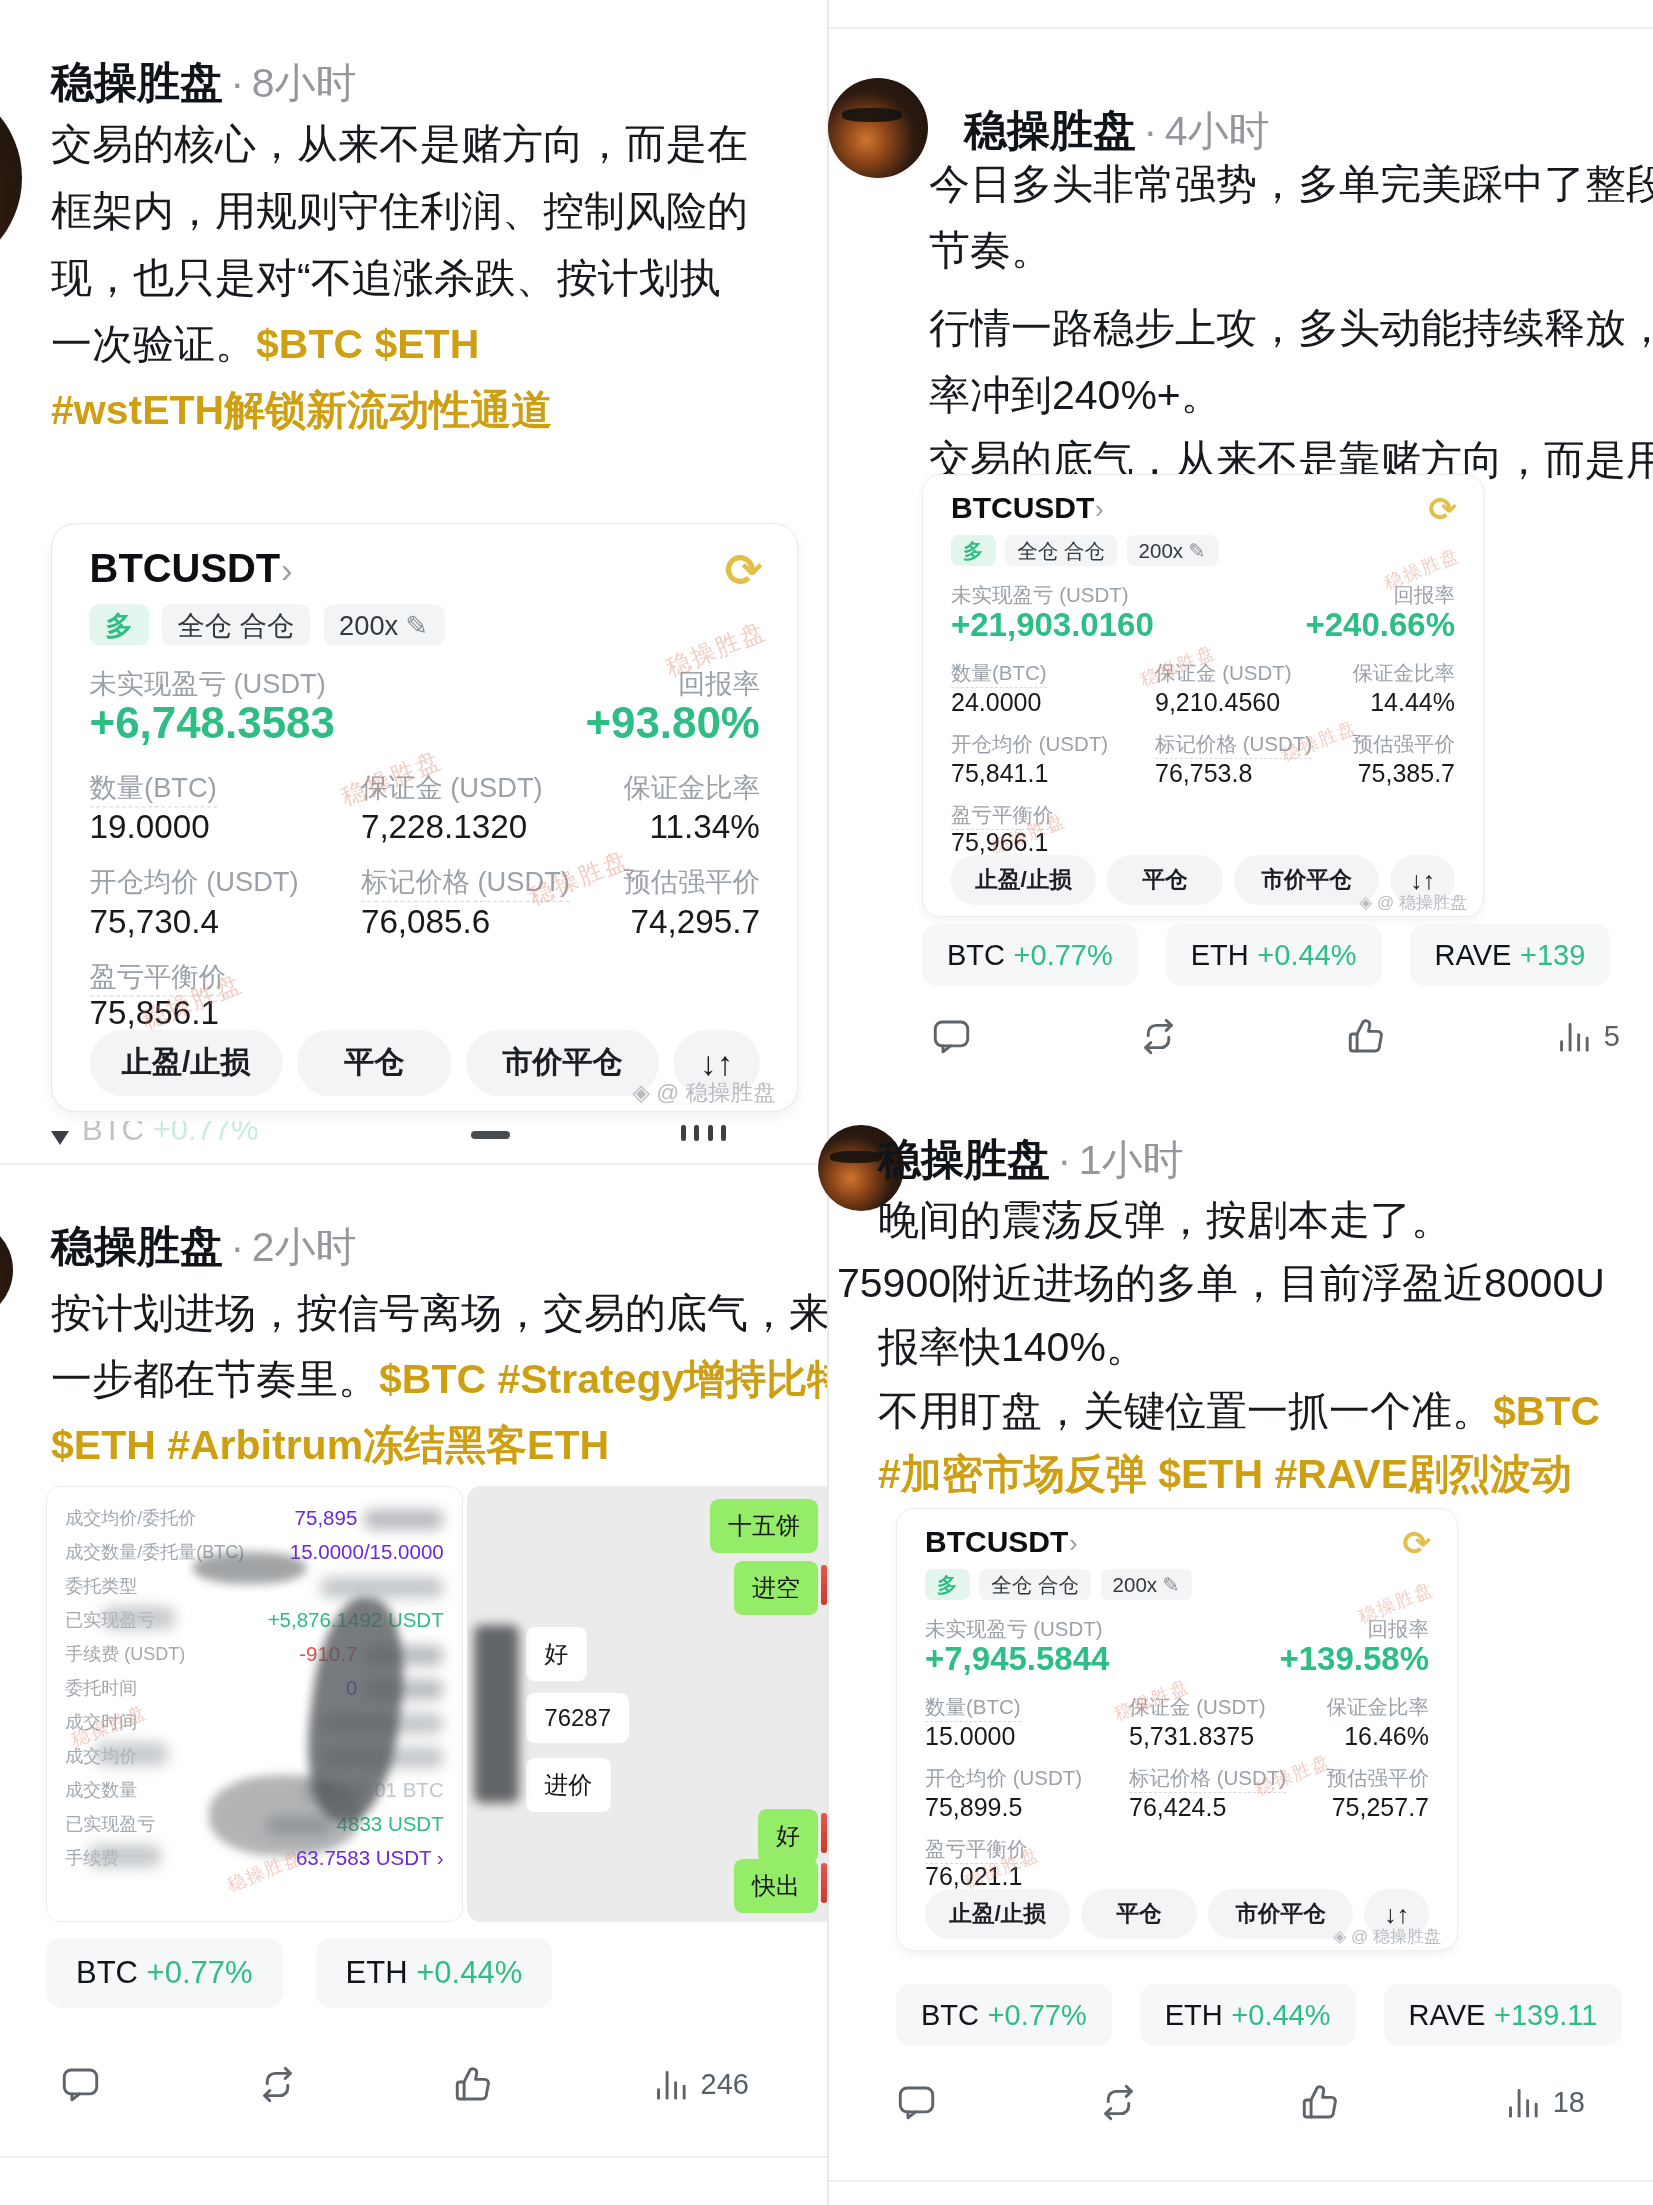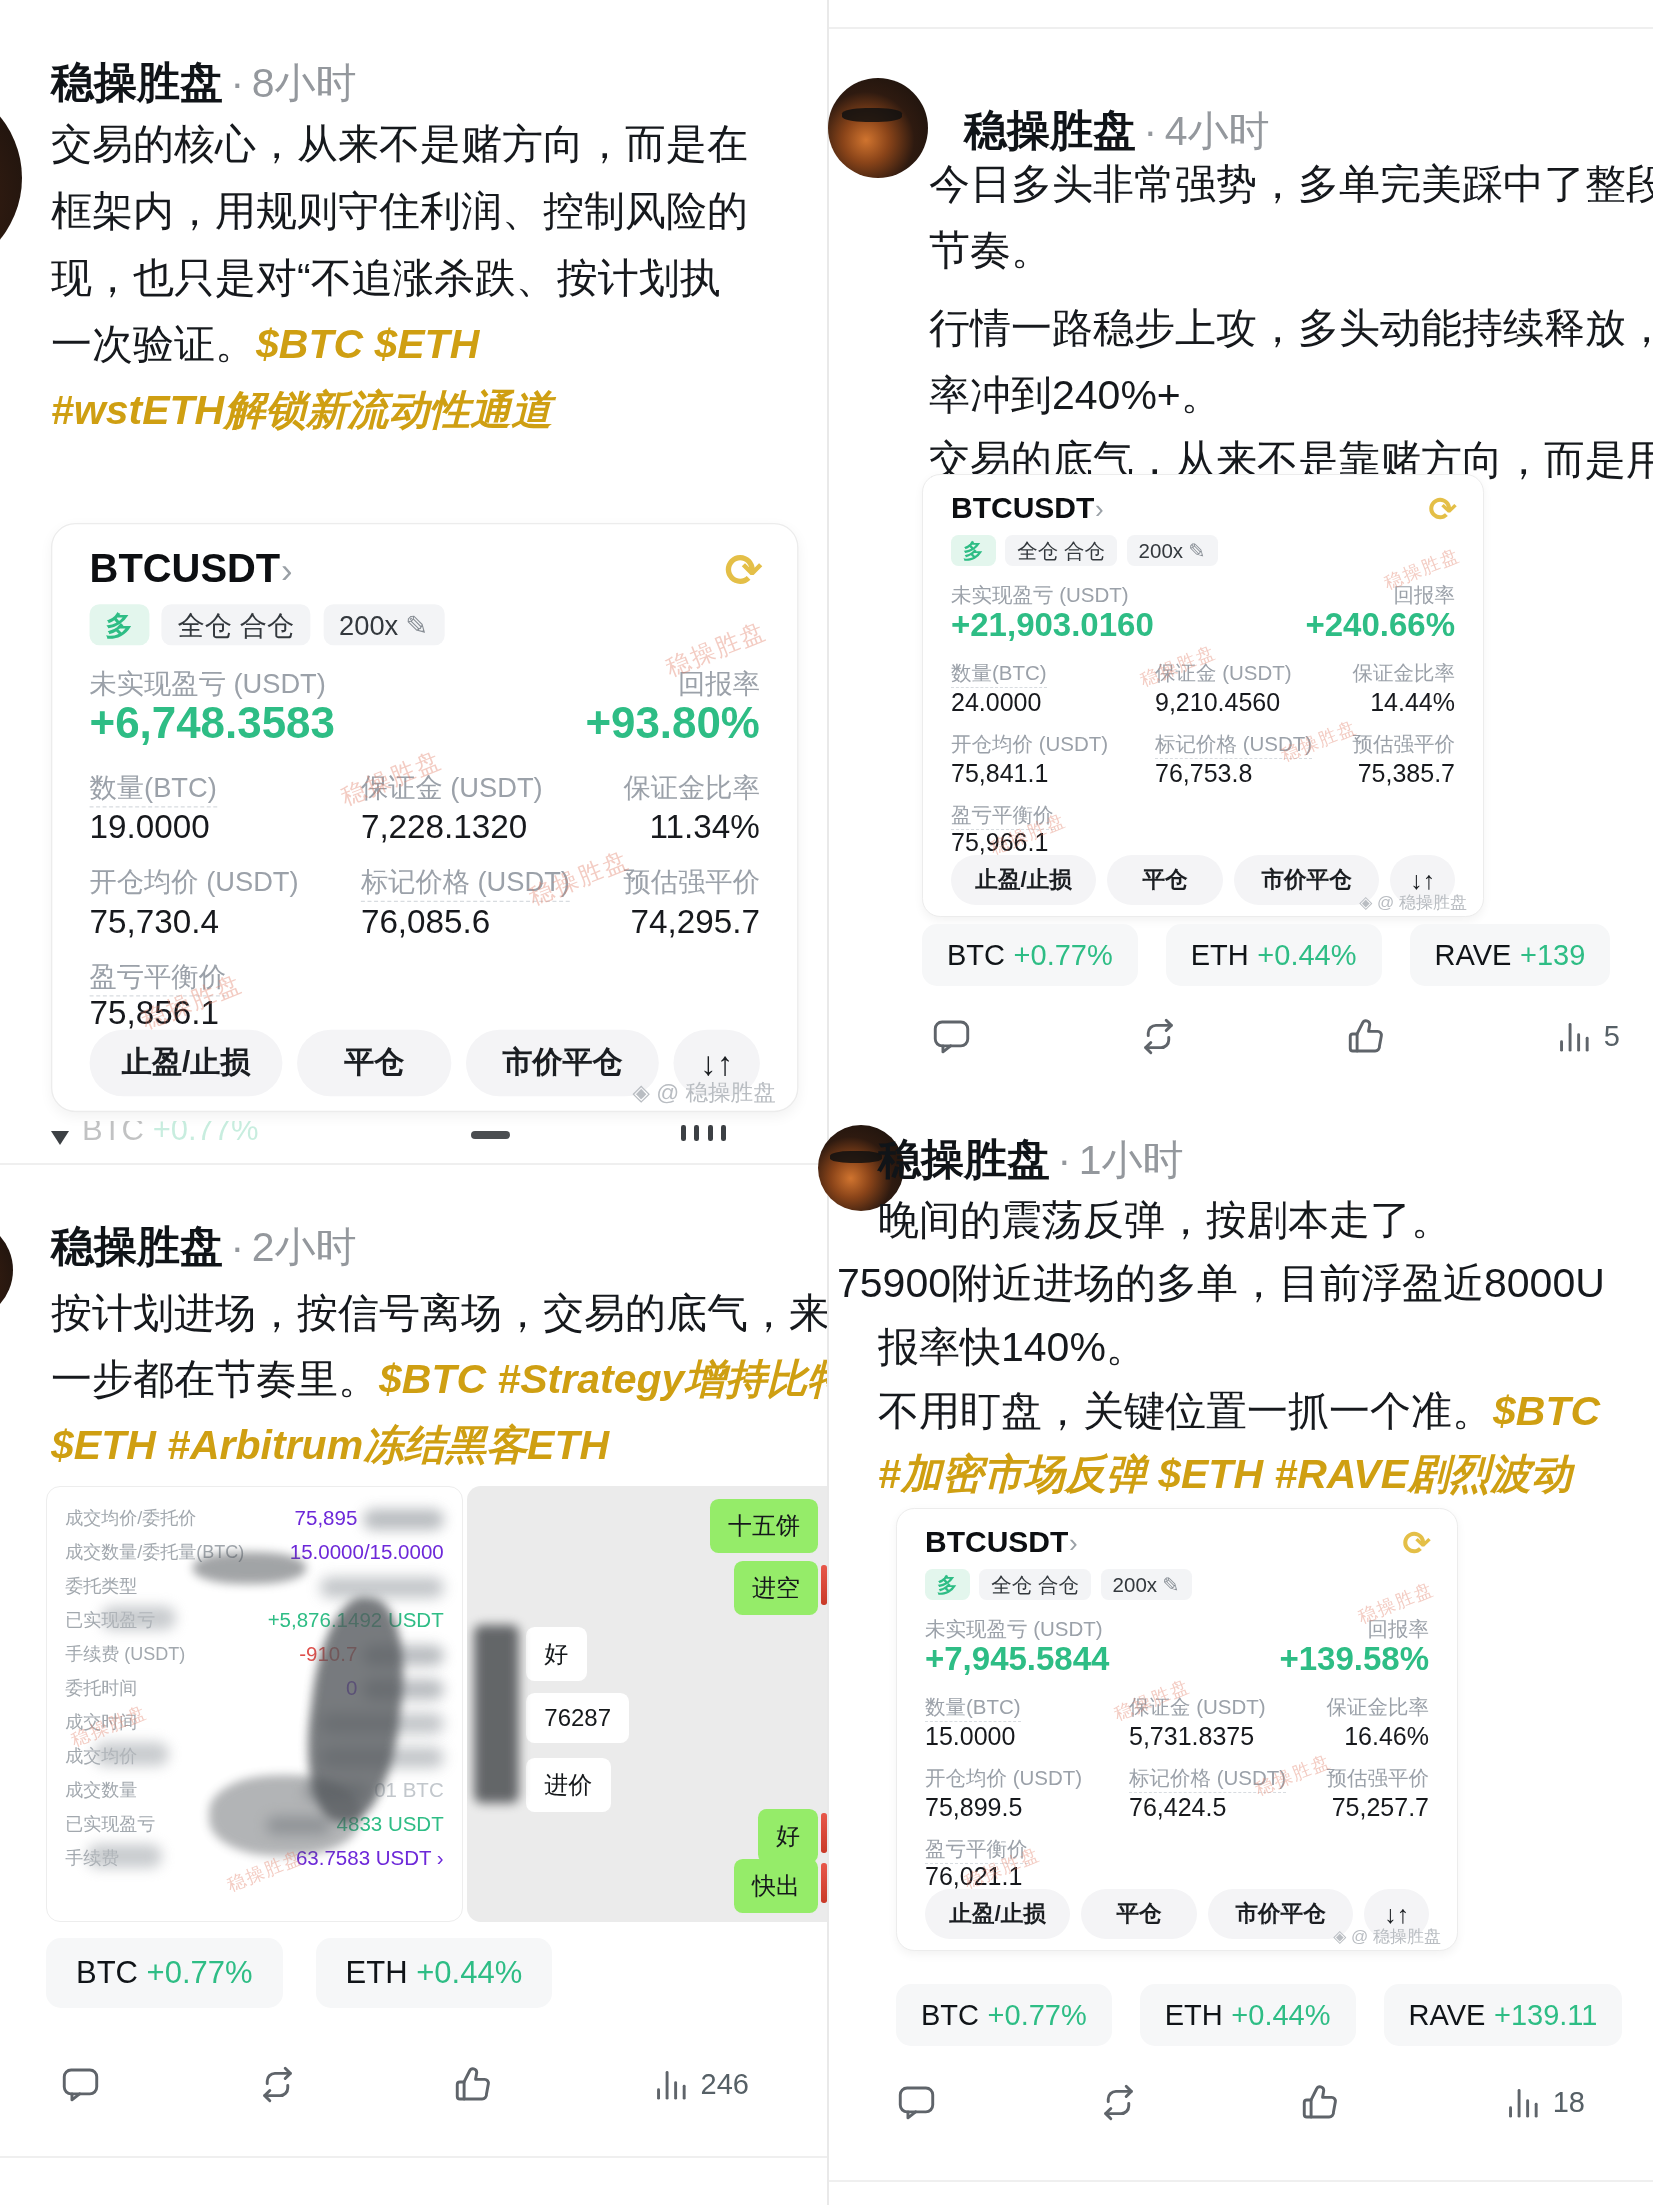--- a/index.html
+++ b/index.html
@@ -19,7 +19,7 @@
   .phead .sep,.phead .time{font-weight:400;color:#94989d;margin-left:7.5px;font-size:41px;}
   
   .pline{position:absolute;white-space:nowrap;overflow:hidden;font-size:41px;color:#16191d;height:58px;line-height:58px;}
-  .pline .tag{color:#cf9f12;font-weight:700;font-style:italic;}
+  .pline .tag{color:#cf9f12;font-weight:700;}
   
   .cardwrap{position:absolute;transform-origin:top left;}
   .card{position:relative;width:560px;height:441px;background:#fff;border:1.1px solid #ececec;

